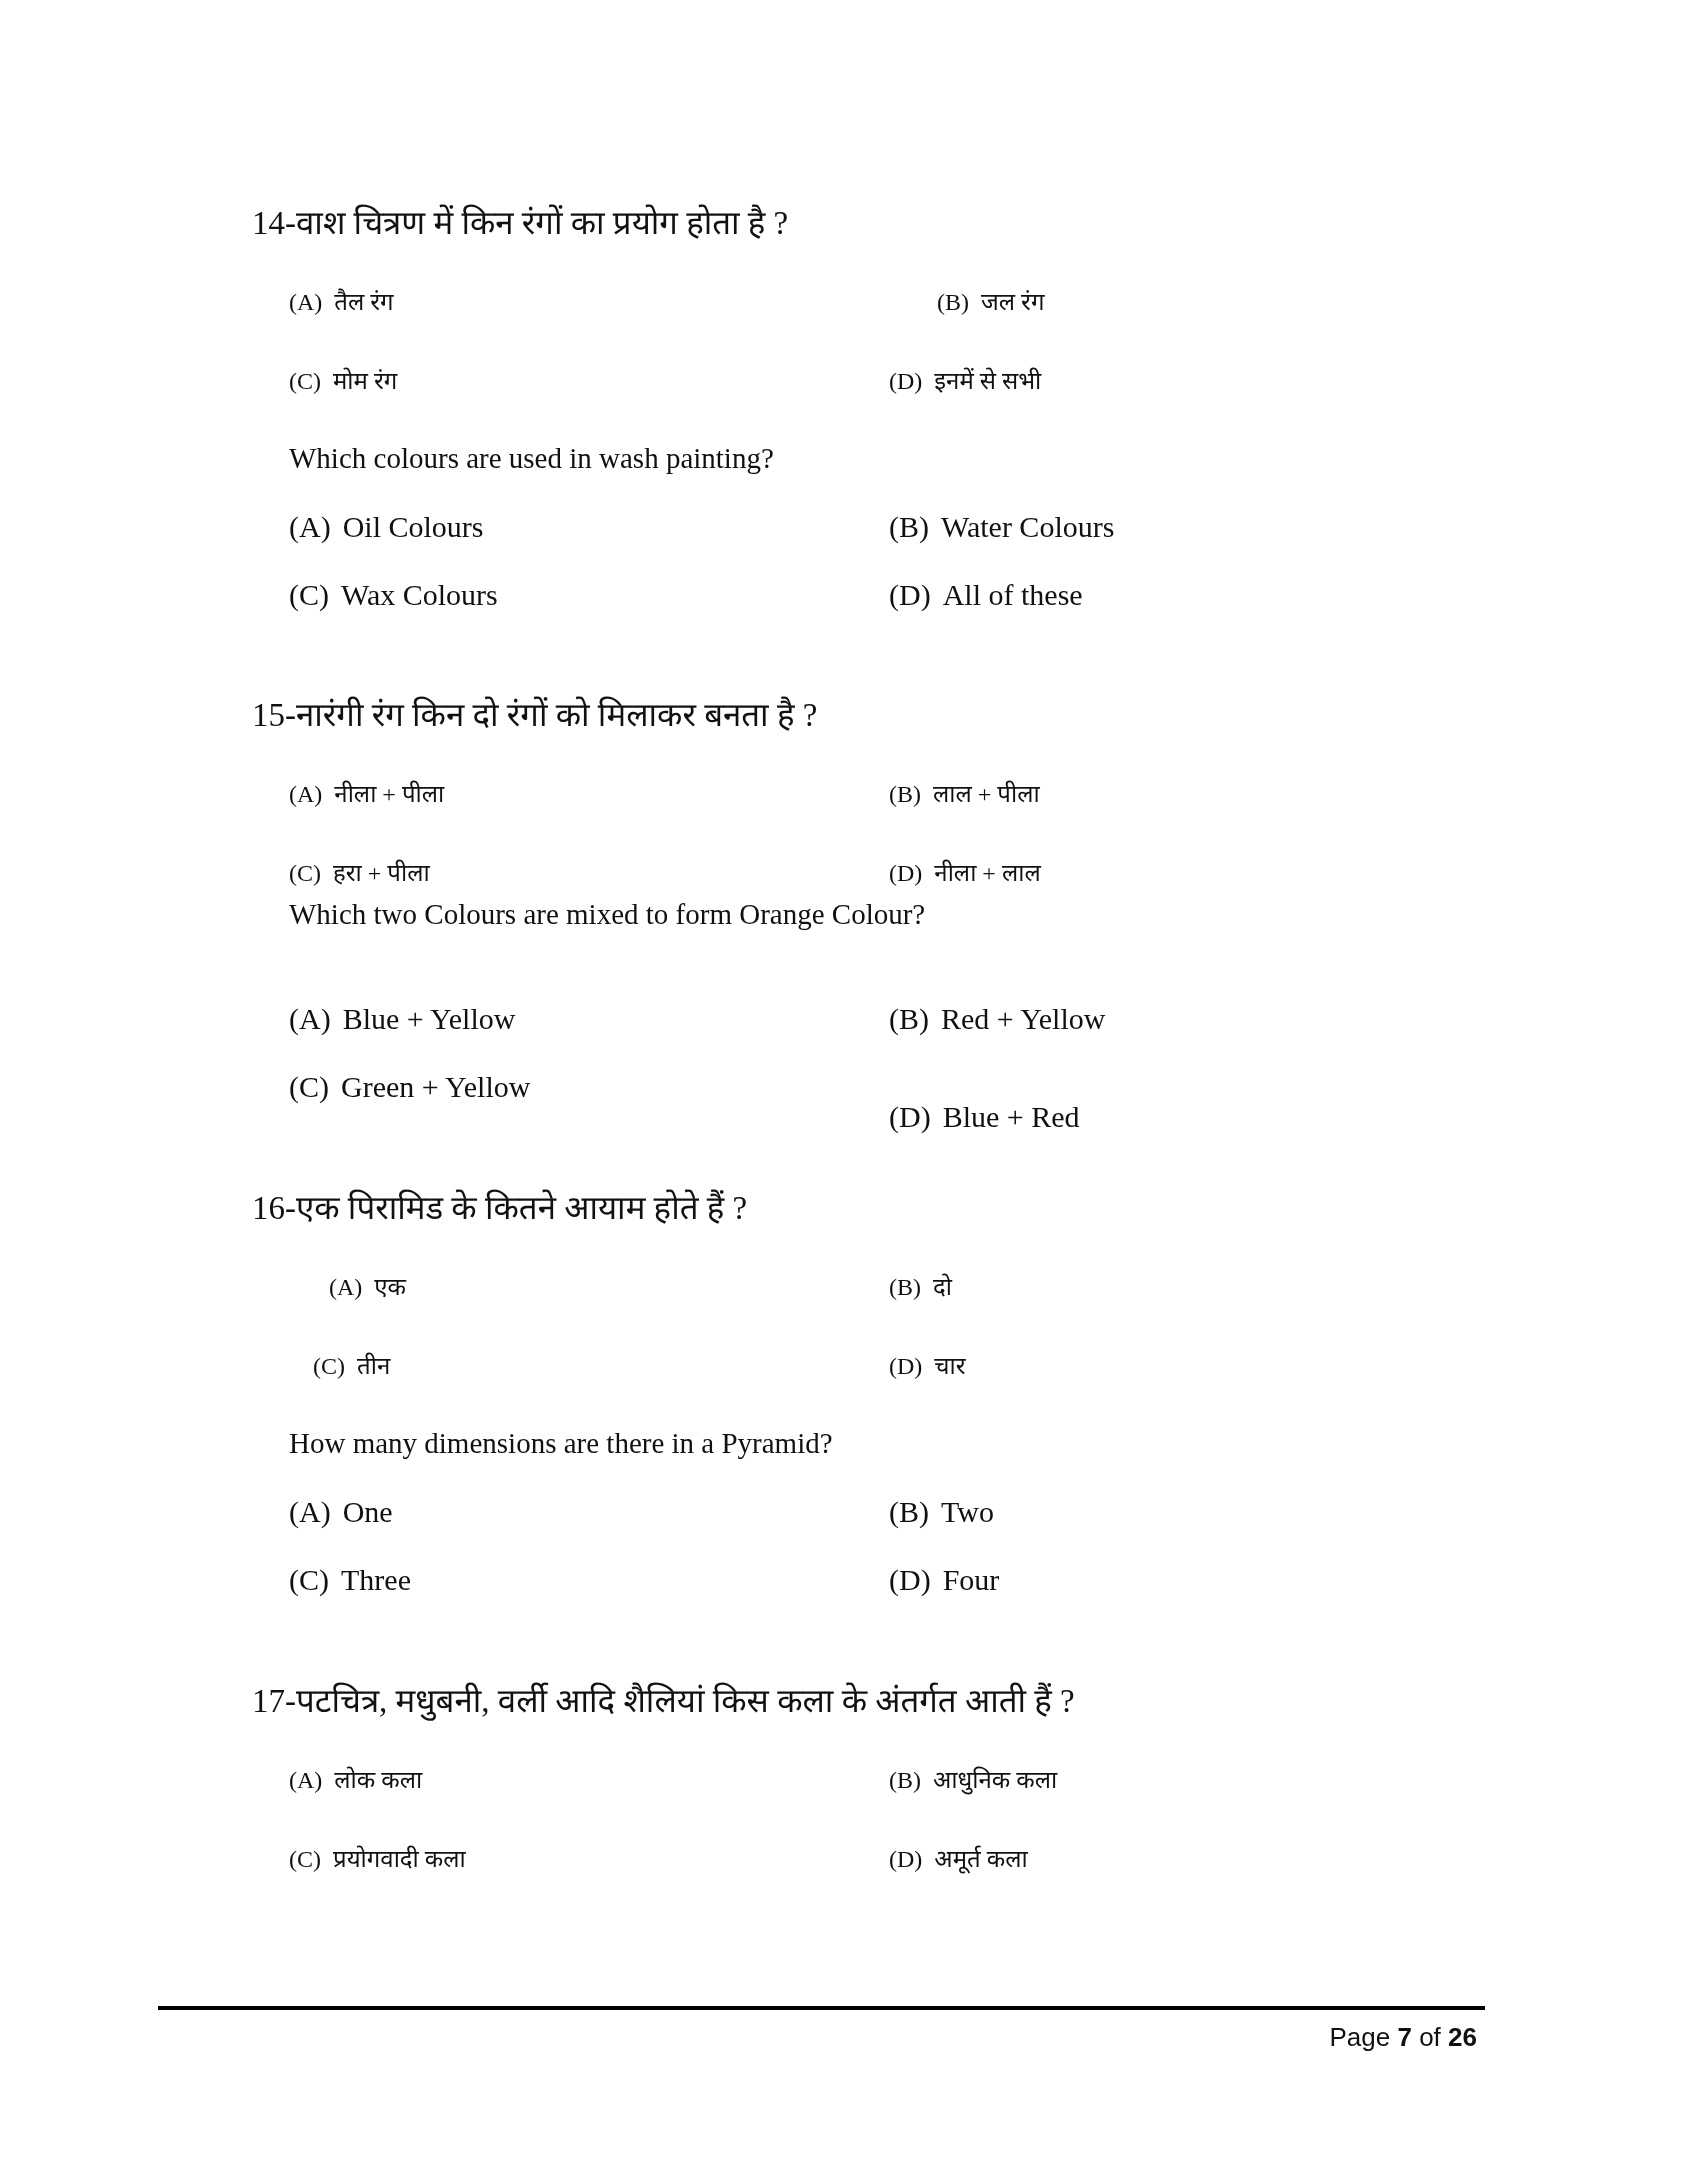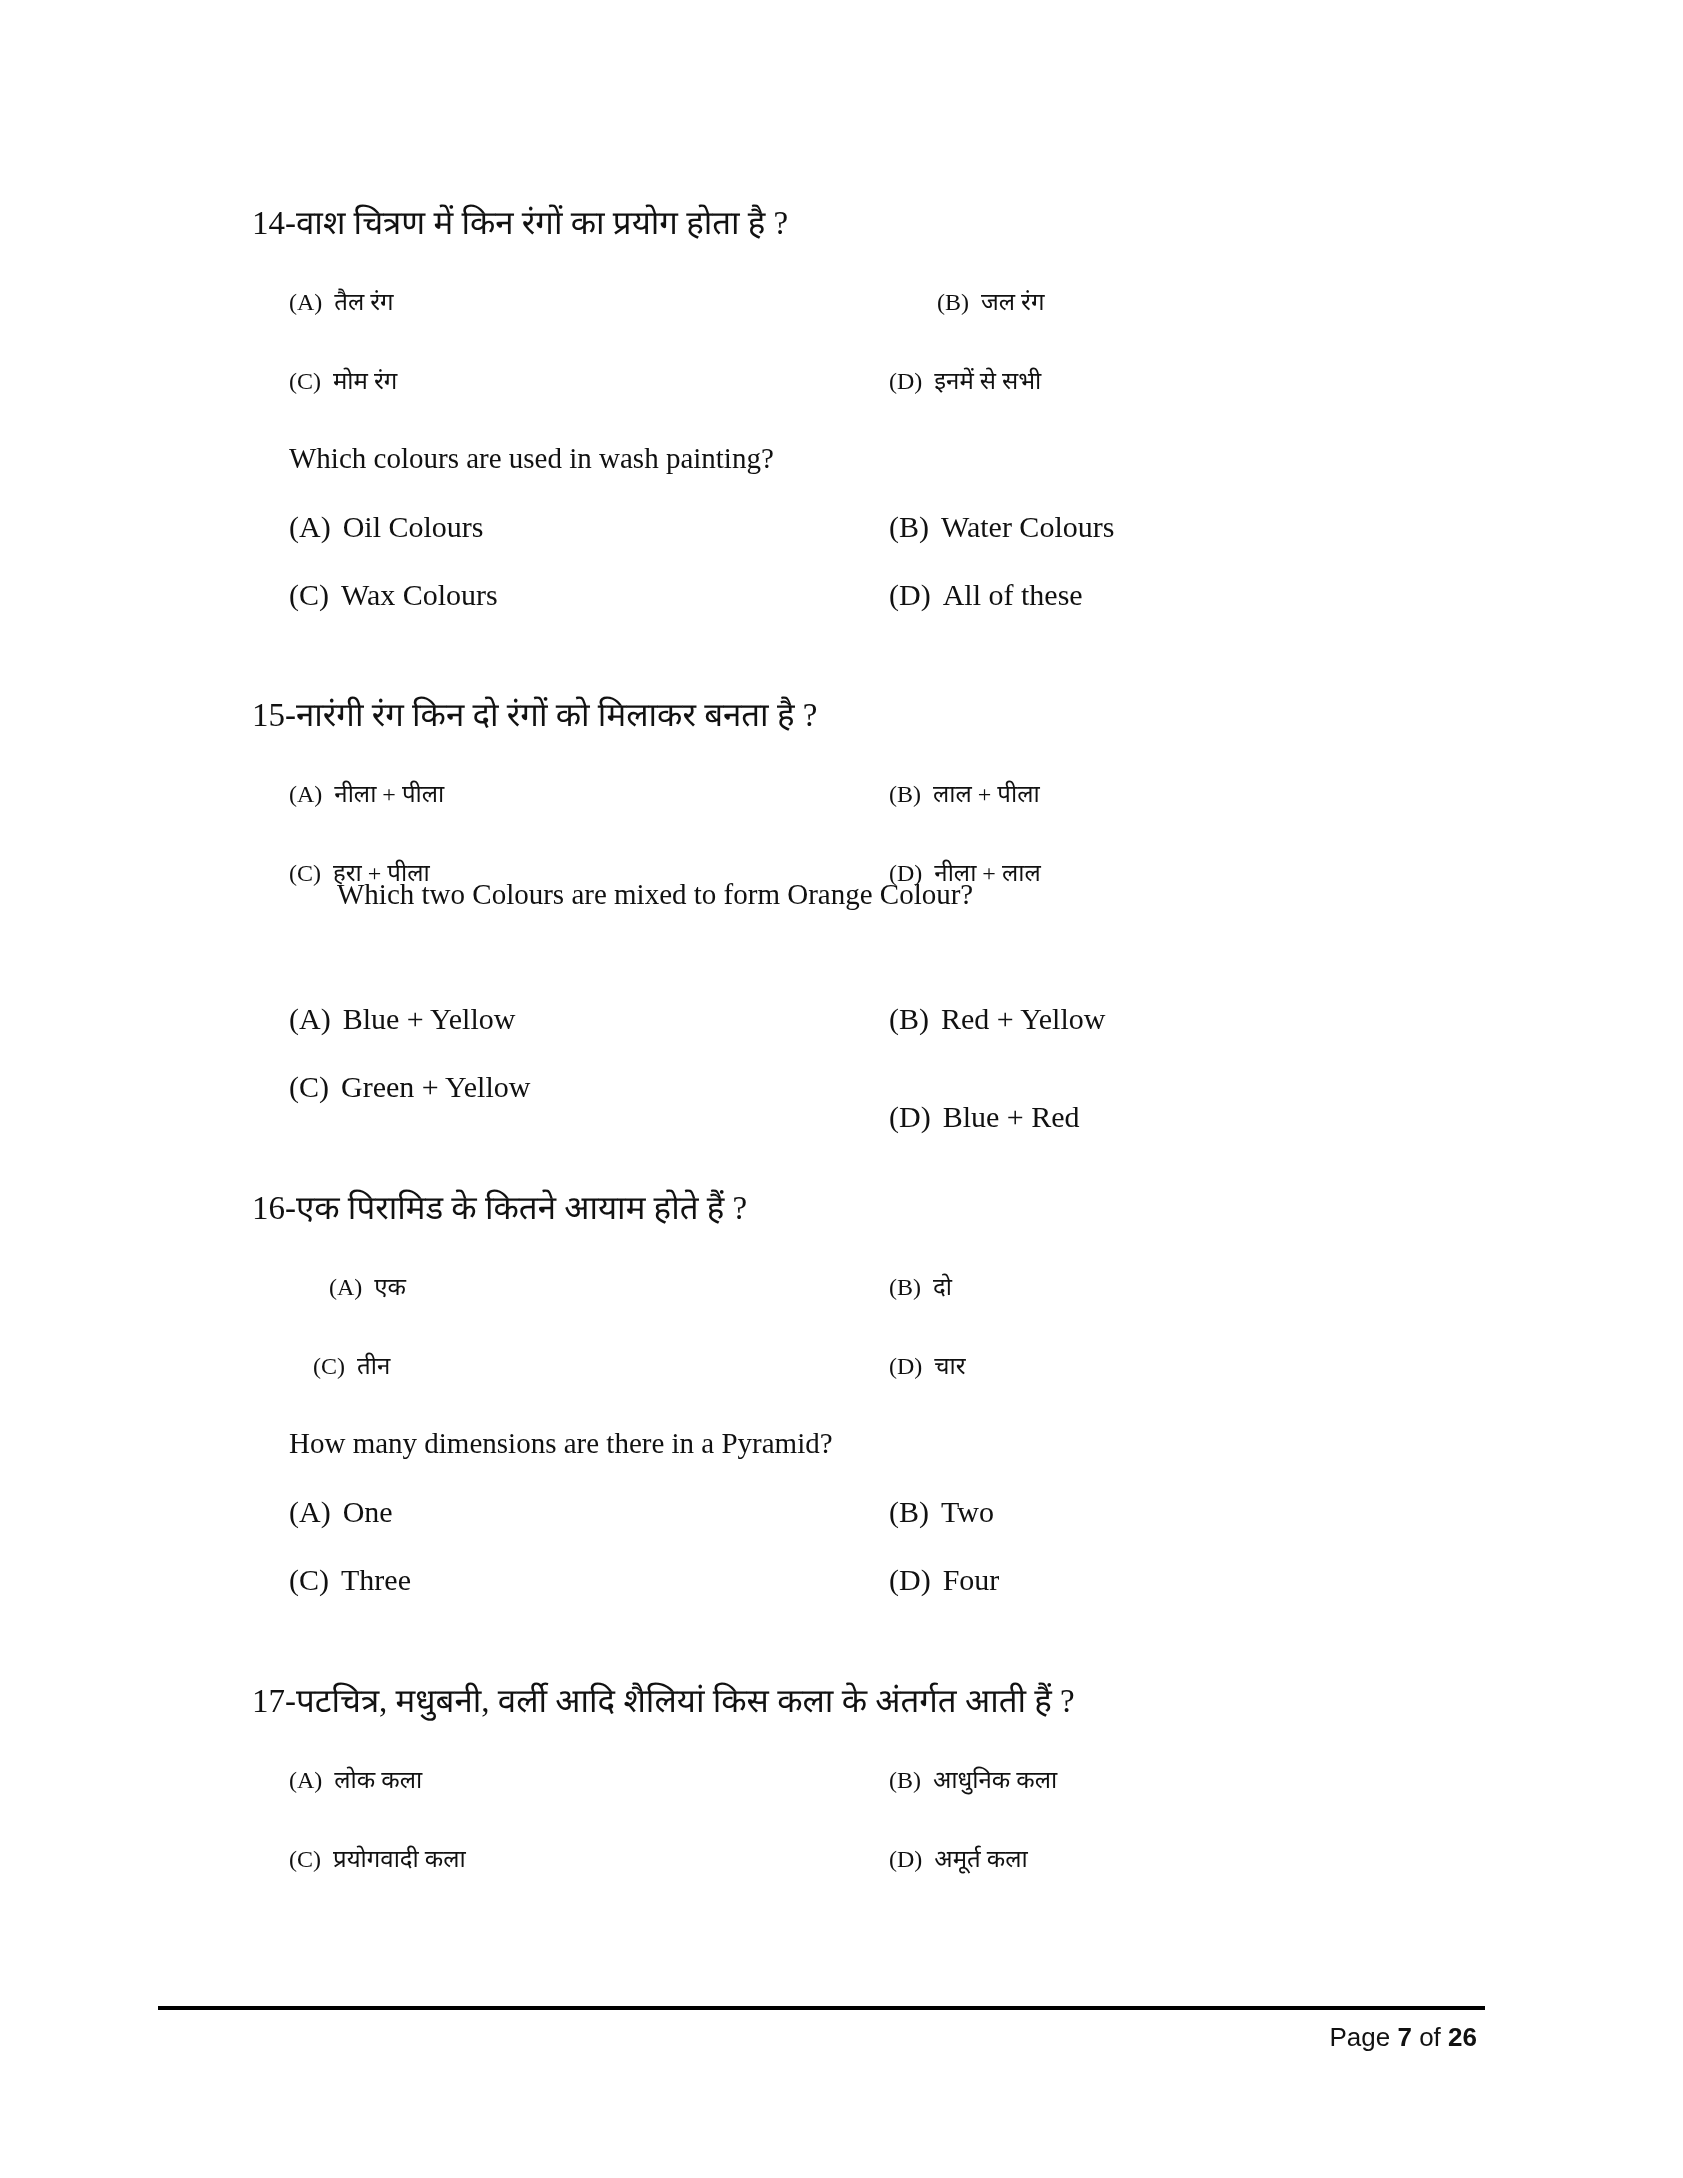--- a/index.html
+++ b/index.html
@@ -40,7 +40,7 @@
   <div class="opt hi colB" style="top:775px;"><span class="lbl">(B)</span><span>लाल + पीला</span></div>
   <div class="opt hi colA" style="top:854px;"><span class="lbl">(C)</span><span>हरा + पीला</span></div>
   <div class="opt hi colB" style="top:854px;"><span class="lbl">(D)</span><span>नीला + लाल</span></div>
-  <div class="q-en" style="top:876px;margin-left:48px;">Which two Colours are mixed to form Orange Colour?</div>
+  <div class="q-en" style="top:896px;">Which two Colours are mixed to form Orange Colour?</div>
   <div class="opt colA" style="top:1000px;"><span class="lbl">(A)</span><span>Blue + Yellow</span></div>
   <div class="opt colB" style="top:1000px;"><span class="lbl">(B)</span><span>Red + Yellow</span></div>
   <div class="opt colA" style="top:1068px;"><span class="lbl">(C)</span><span>Green + Yellow</span></div>

